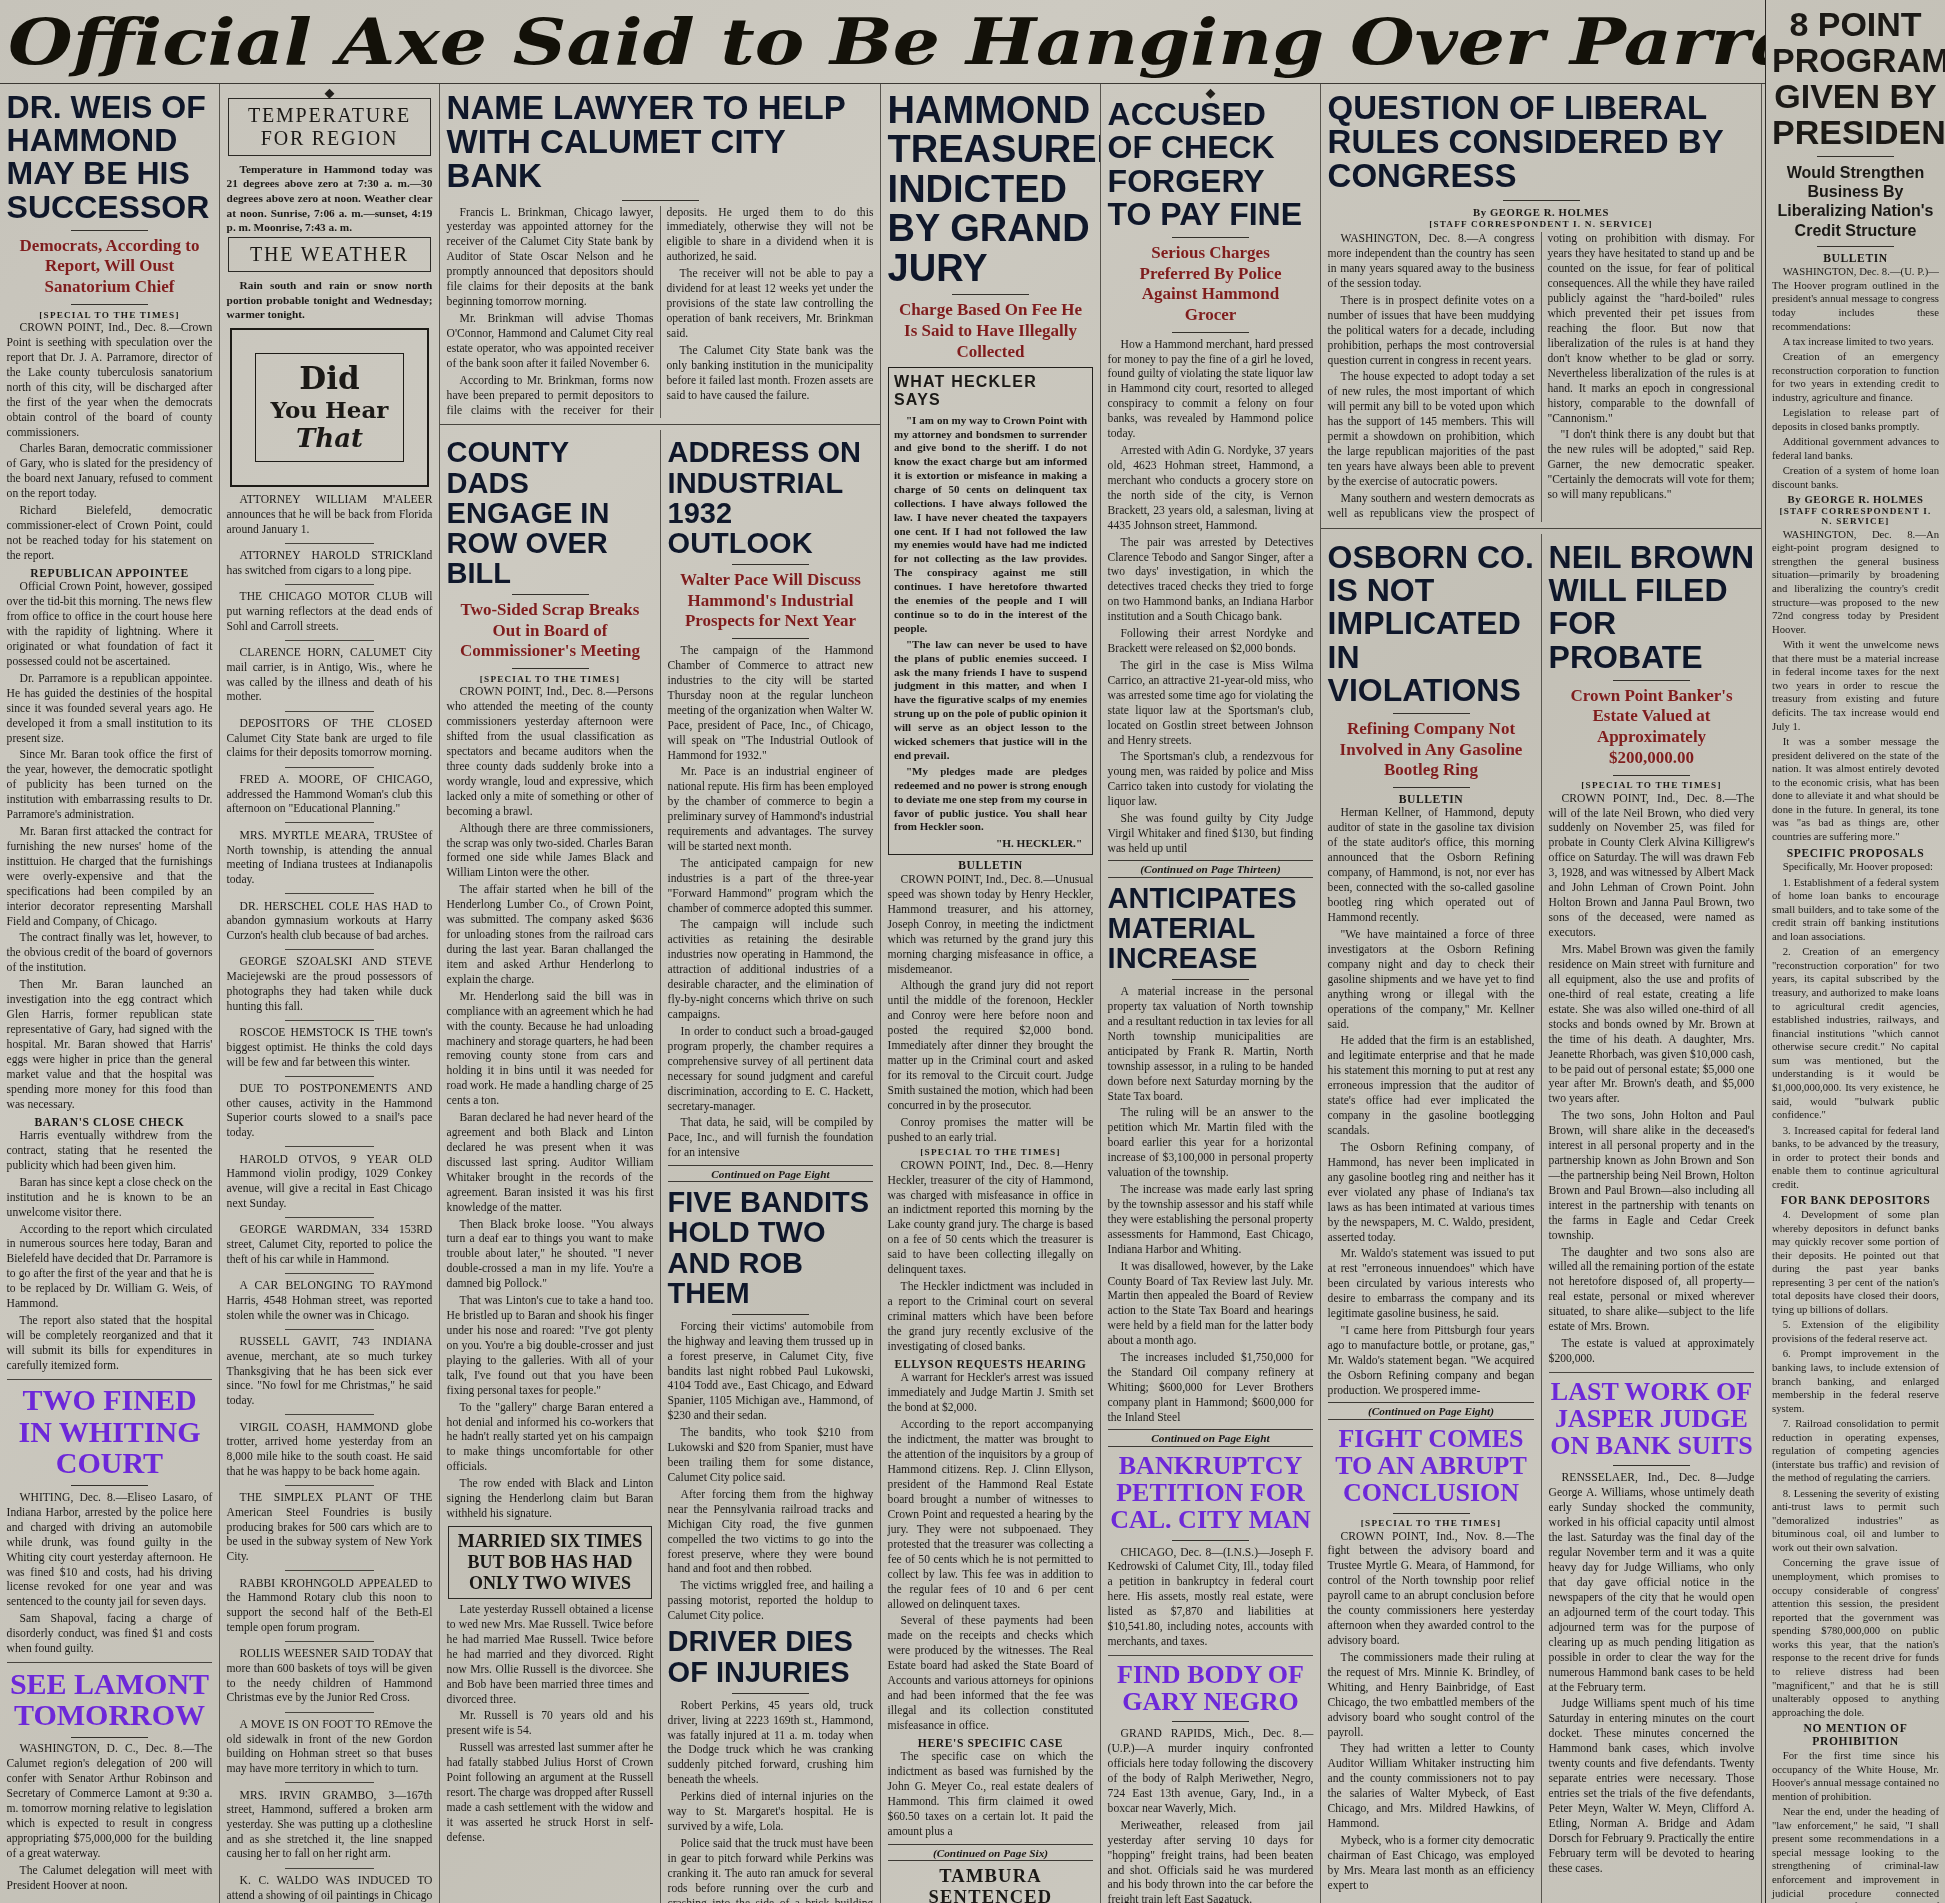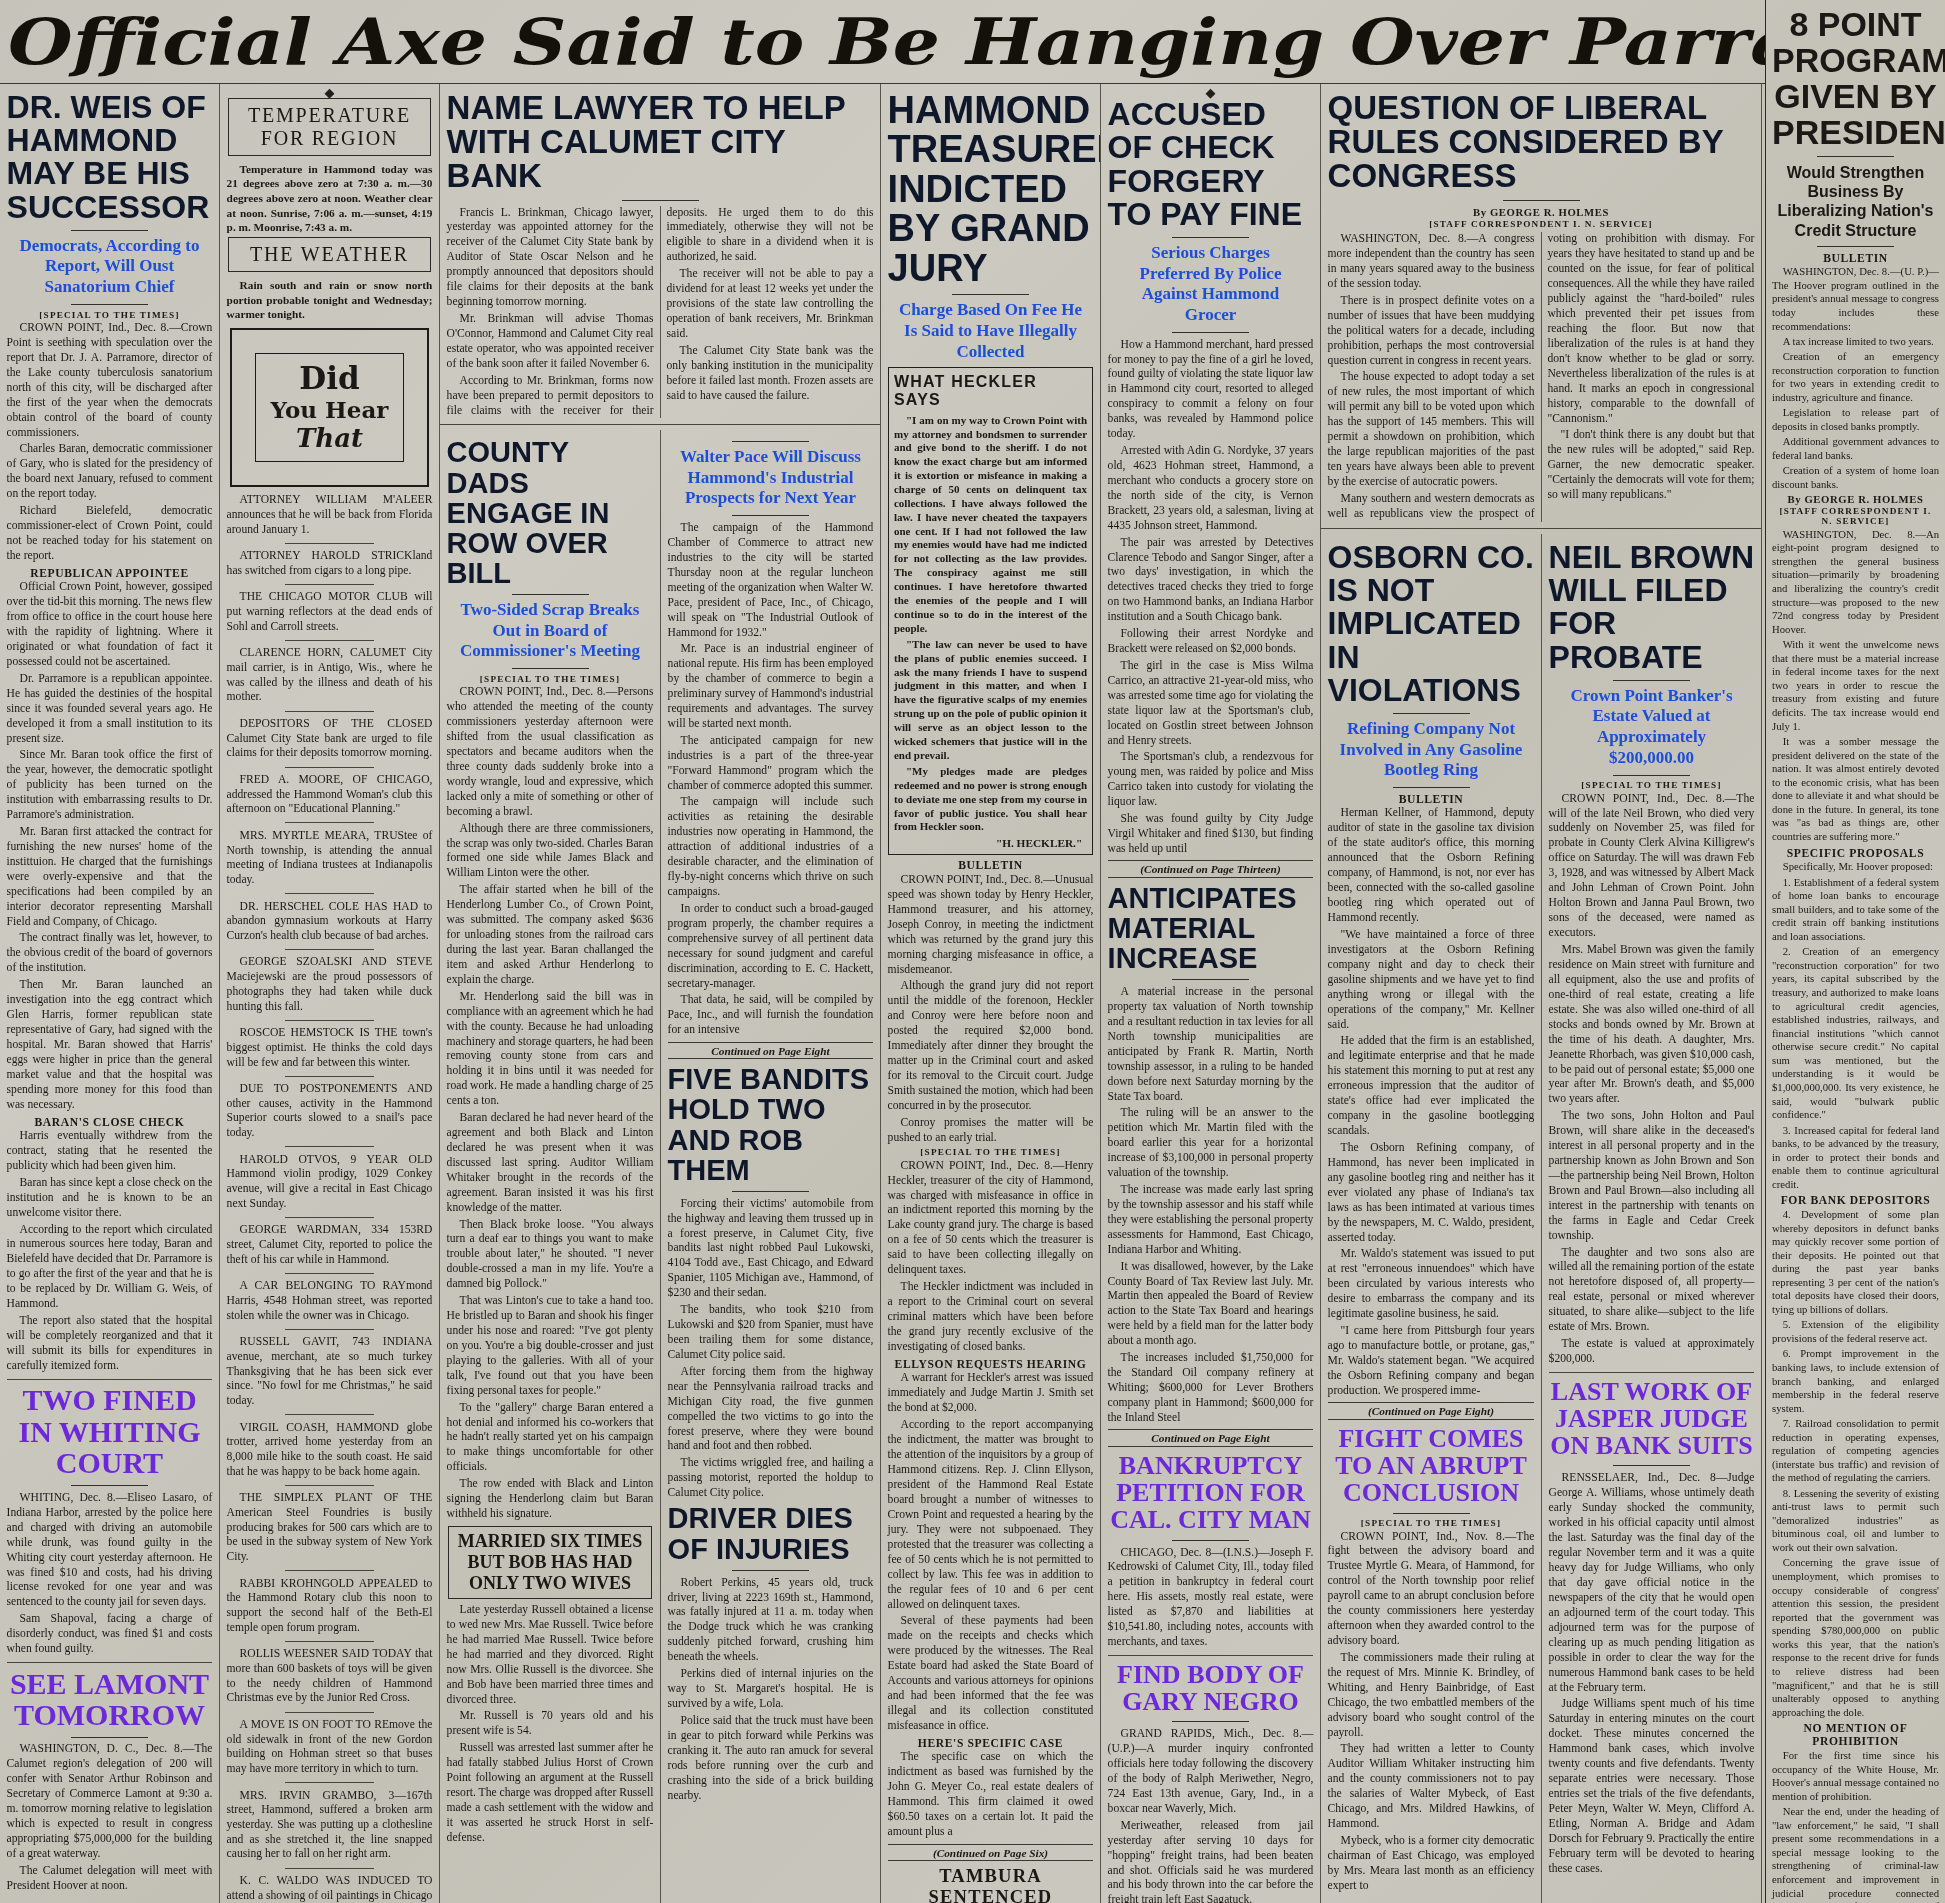--- a/index.html
+++ b/index.html
@@ -35,7 +35,7 @@
   .hl-serif.s1{font-size:30px;}
   .hl-serif.s2{font-size:26px;}
   .hl-caps{font-family:"Liberation Serif",serif;font-weight:bold;font-size:18.5px;text-align:center;letter-spacing:1.2px;margin:3.6px 0;}
-  .subhead{font-weight:bold;font-size:17px;text-align:center;line-height:1.22;margin:4.8px 8.3px;color:#1d4ed8;}
+  .subhead{font-weight:bold;font-size:17px;text-align:center;line-height:1.22;margin:4.8px 8.3px;color:#7f1d1d;}
   .shortrule{width:77px;border-top:1.2px solid #33302b;margin:6px auto 4.8px;}
   .fullrule{border-top:0.6px solid #47443e;margin:4.8px 0;}
   .credit{font-size:9.2px;font-weight:bold;letter-spacing:1.2px;text-align:center;margin:1.2px 0;}

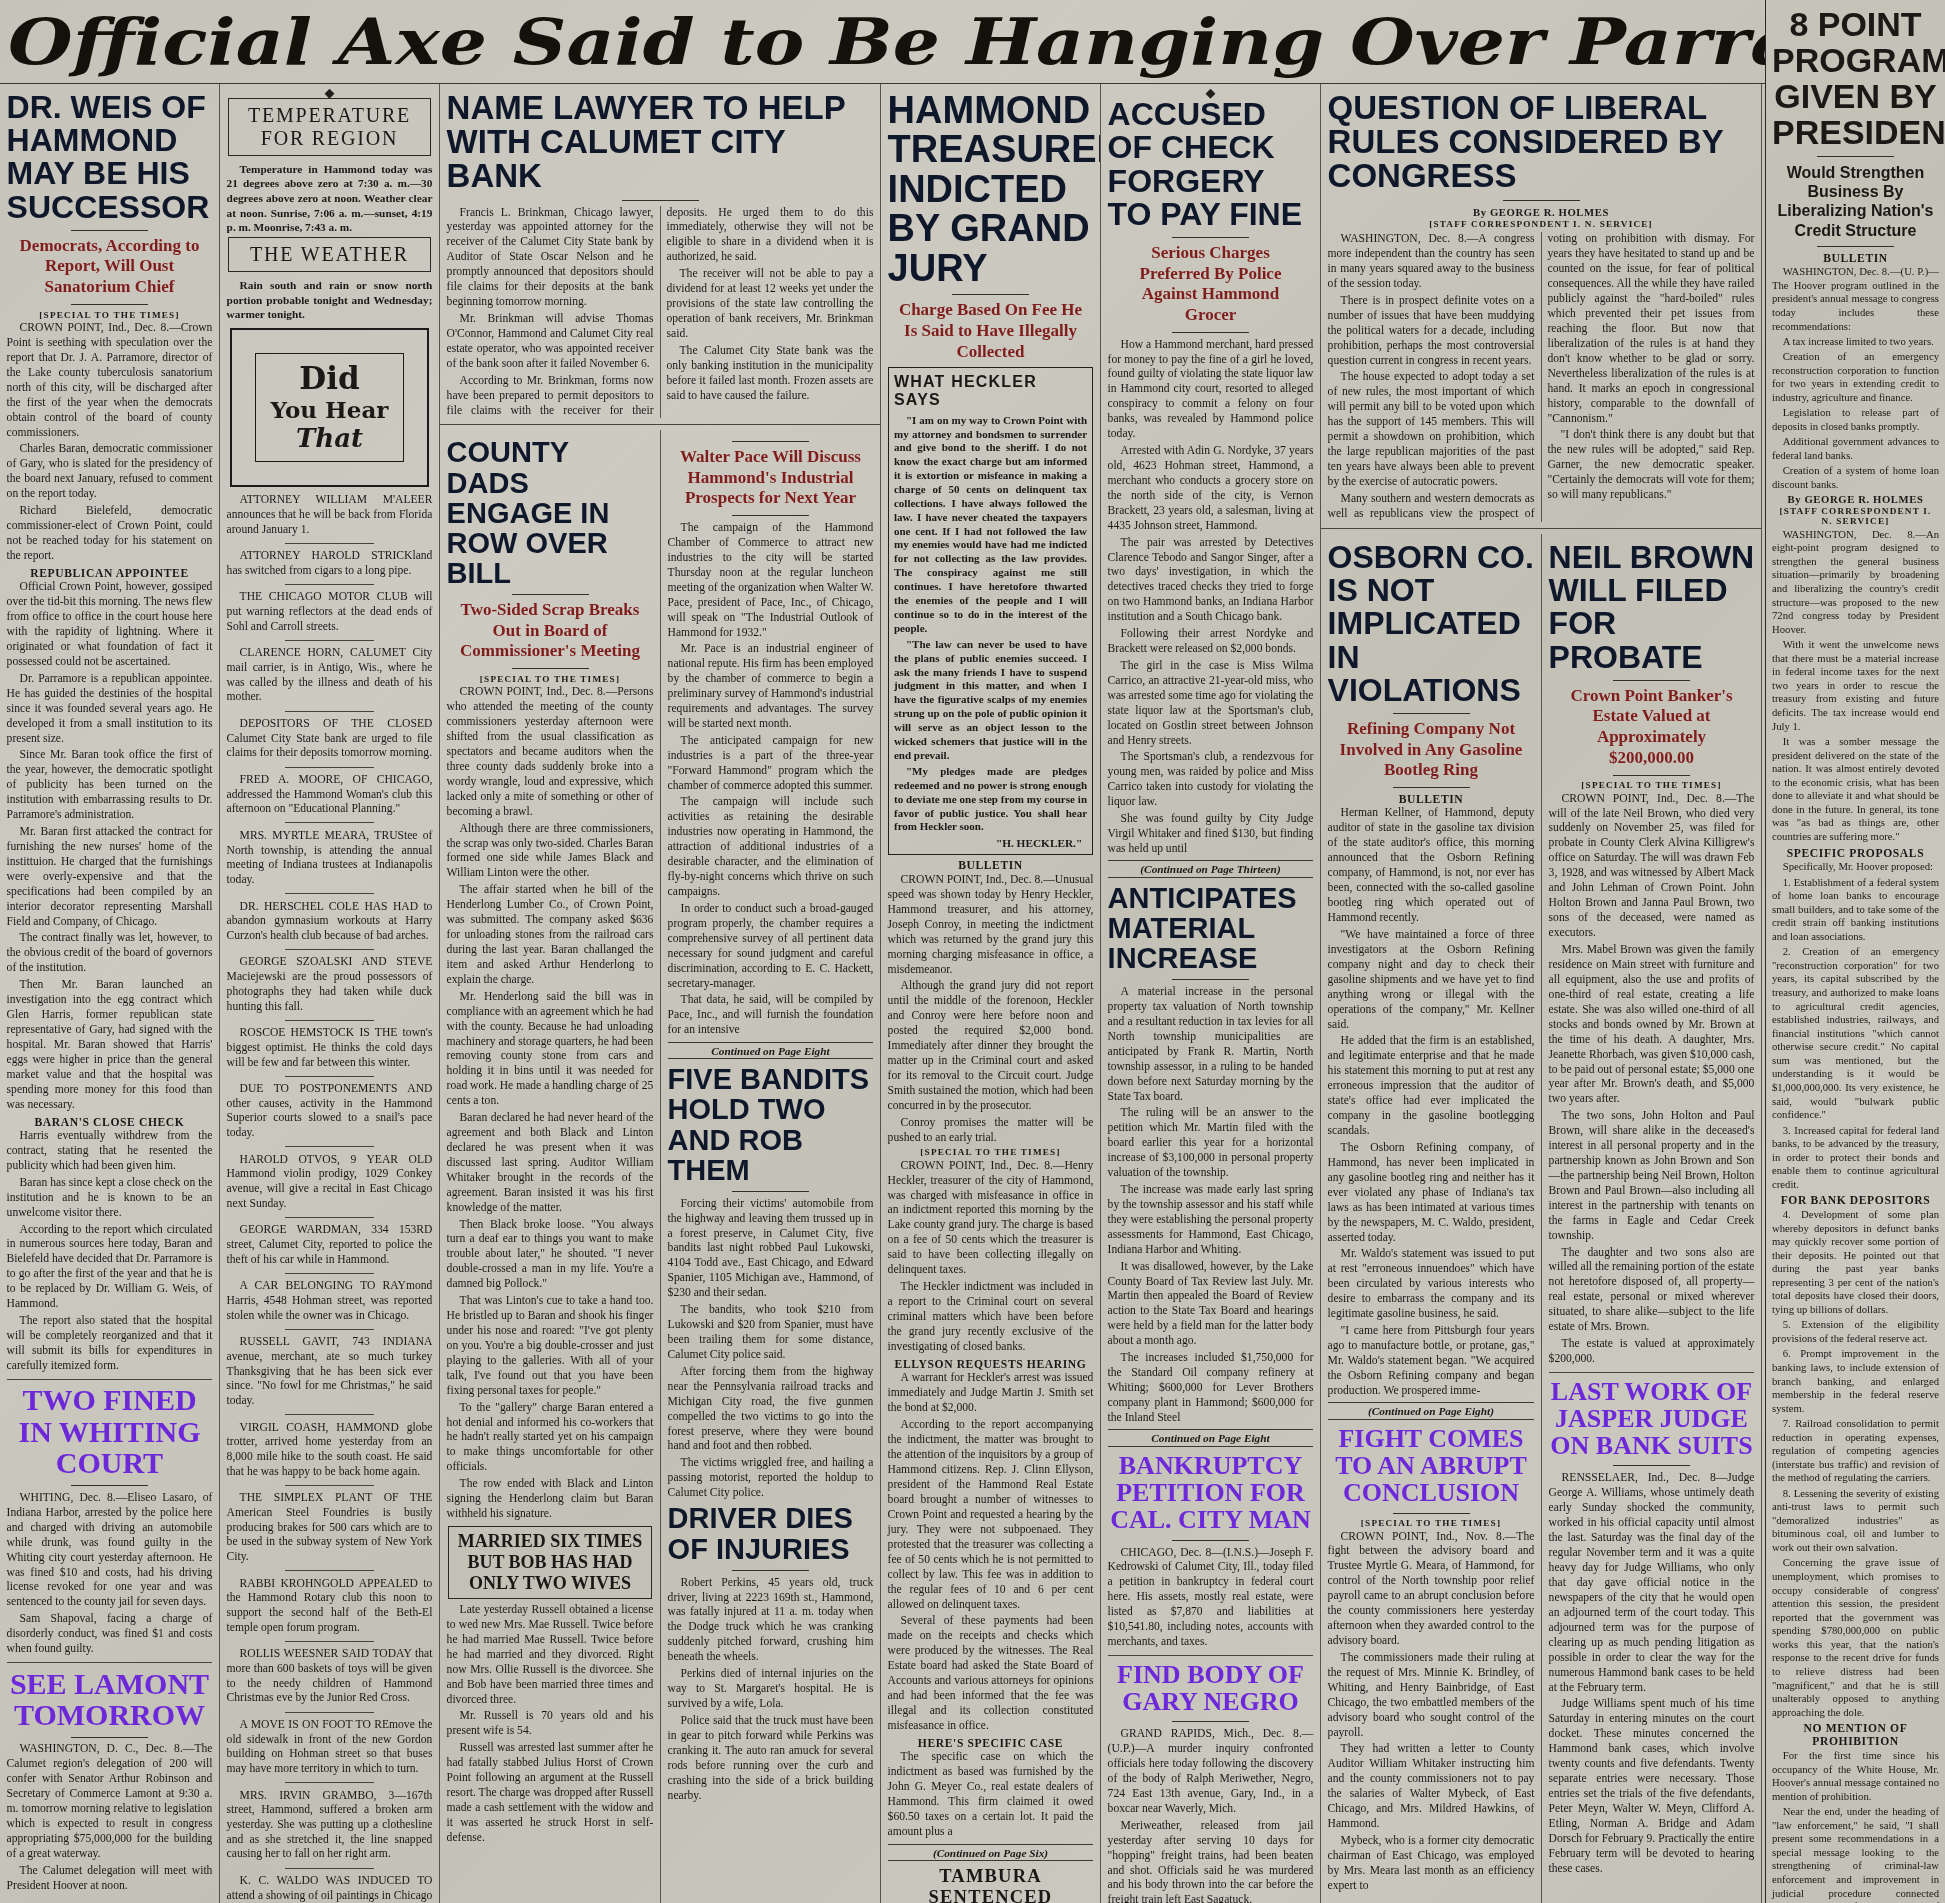--- a/index.html
+++ b/index.html
@@ -295,6 +295,7 @@
 
           <div class="subcol">
             <article>
+              <h2 class="hl hl-med">ADDRESS ON INDUSTRIAL 1932 OUTLOOK</h2>
               <div class="shortrule"></div>
               <h3 class="subhead">Walter Pace Will Discuss Hammond's Industrial Prospects for Next Year</h3>
               <div class="shortrule"></div>

